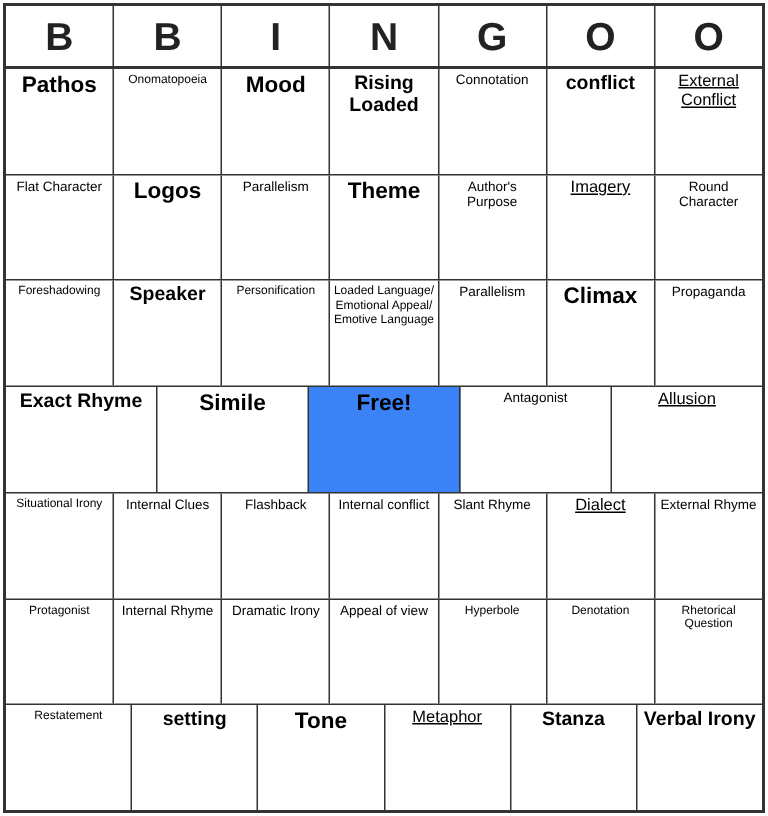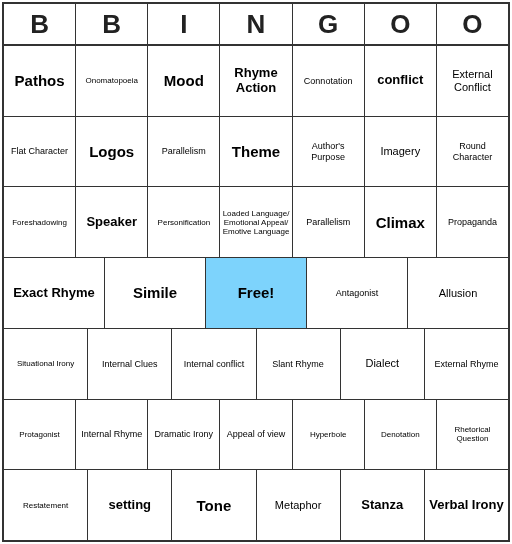--- a/index.html
+++ b/index.html
@@ -53,7 +53,6 @@
       flex: 1;
       border-right: 1px solid #333;
       display: flex;
-      align-items: center;
       justify-content: center;
       text-align: center;
       padding: 2px;

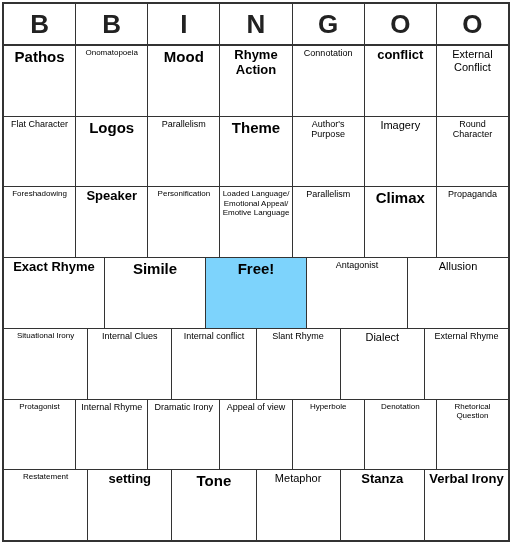--- a/index.html
+++ b/index.html
@@ -112,7 +112,7 @@
           <span class="cell-text text-xl">Mood</span>
         </div>
         <div class="cell">
-          <span class="cell-text text-lg">Rhyme Action</span>
+          <span class="cell-text text-lg">Rising Loaded</span>
         </div>
         <div class="cell">
           <span class="cell-text text-sm">Connotation</span>

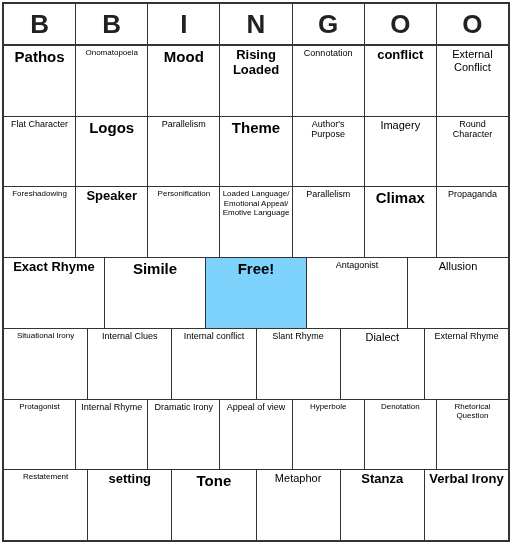--- a/index.html
+++ b/index.html
@@ -64,7 +64,7 @@
     }
     .text-xl { font-size: 15px; font-weight: bold; }
     .text-lg { font-size: 13px; font-weight: bold; }
-    .text-md { font-size: 11px; }
+    .text-md { font-size: 11px; text-decoration: underline; }
     .text-sm { font-size: 9px; }
     .text-xs { font-size: 8px; }
     .free-cell {

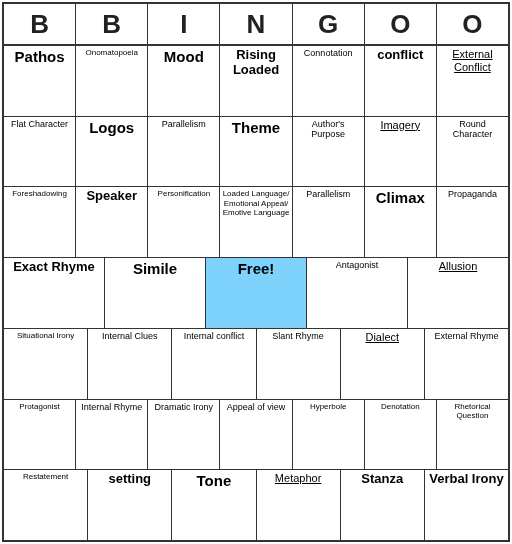--- a/index.html
+++ b/index.html
@@ -68,7 +68,7 @@
     .text-sm { font-size: 9px; }
     .text-xs { font-size: 8px; }
     .free-cell {
-      background: #7dd3fc;
+      background: #3b82f6;
       font-size: 16px;
       font-weight: bold;
     }

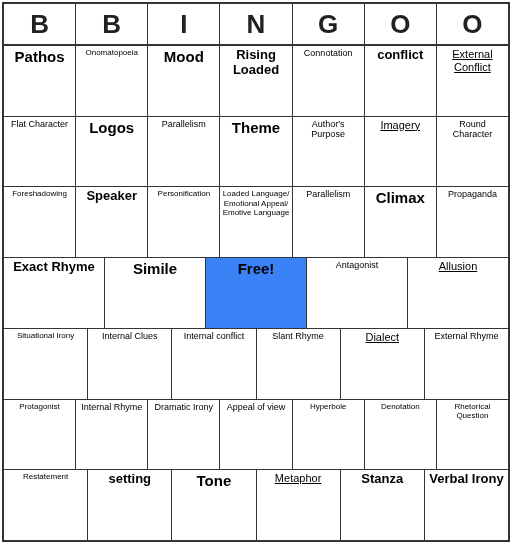--- a/index.html
+++ b/index.html
@@ -195,6 +195,9 @@
           <span class="cell-text text-sm">Internal Clues</span>
         </div>
         <div class="cell">
+          <span class="cell-text text-sm">Flashback</span>
+        </div>
+        <div class="cell">
           <span class="cell-text text-sm">Internal conflict</span>
         </div>
         <div class="cell">

